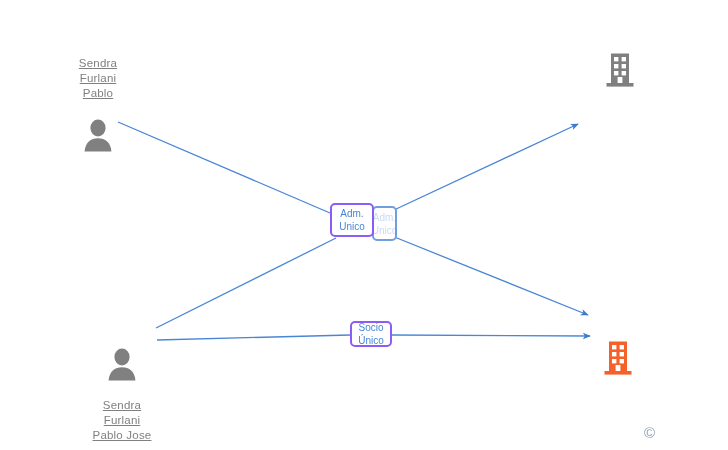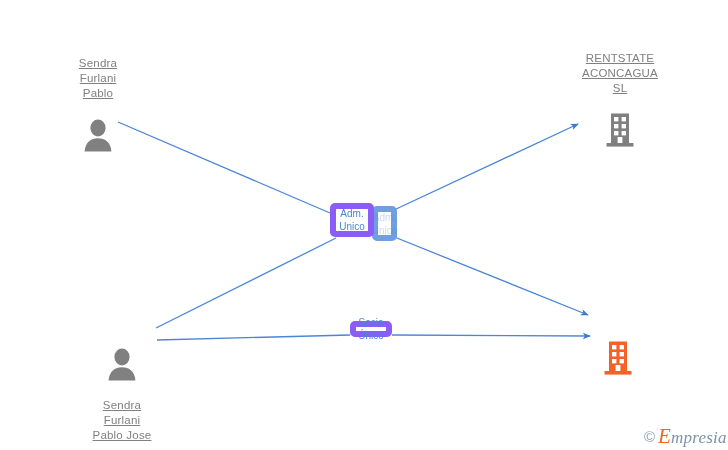--- a/index.html
+++ b/index.html
@@ -159,9 +159,6 @@
   </div>
 
   <div class="node" style="left:557px; top:36px; width:126px;">
-    <div class="node-label">RENTSTATE
-ACONCAGUA
-SL</div>
     <div class="icon-wrap">
       <svg width="34" height="36" viewBox="0 0 34 36" xmlns="http://www.w3.org/2000/svg">
         <rect x="8" y="1.5" width="18" height="29.5" fill="#808080"></rect>

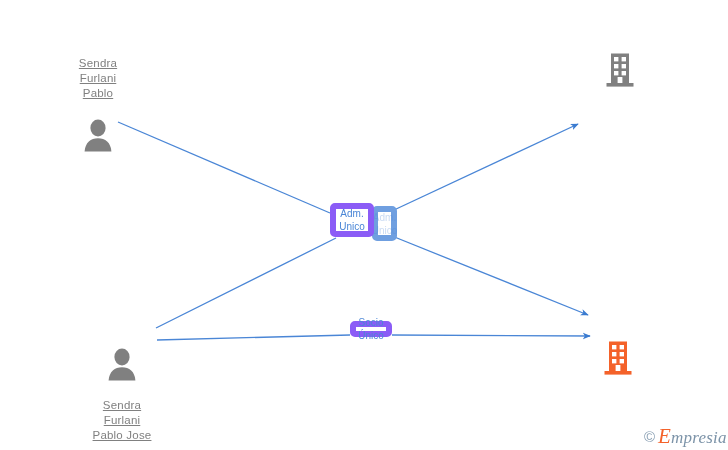--- a/index.html
+++ b/index.html
@@ -50,7 +50,7 @@
     position: absolute;
     box-sizing: border-box;
     background: #ffffff;
-    border: 6px solid #8b5cf6;
+    border: 2px solid #8b5cf6;
     border-radius: 5px;
     color: #4a86d6;
     font-size: 10px;
@@ -61,7 +61,7 @@
     align-items: center;
     justify-content: center;
     white-space: pre-line;
-    padding: 2px 4px;
+    padding: 11px 4px;
   }
   .edge-box.ghost {
     color: rgba(74,134,214,0.30);

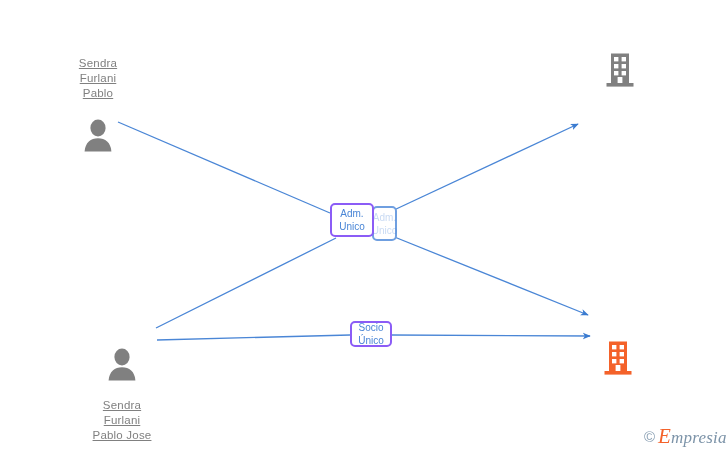--- a/index.html
+++ b/index.html
@@ -192,7 +192,6 @@
 
   <div class="watermark" style="left:644px; top:424px;">
     <span class="wm-c">©</span>
-    <span class="wm-text"><span class="e">E</span><span>mpresia</span></span>
   </div>
 
 </div>

